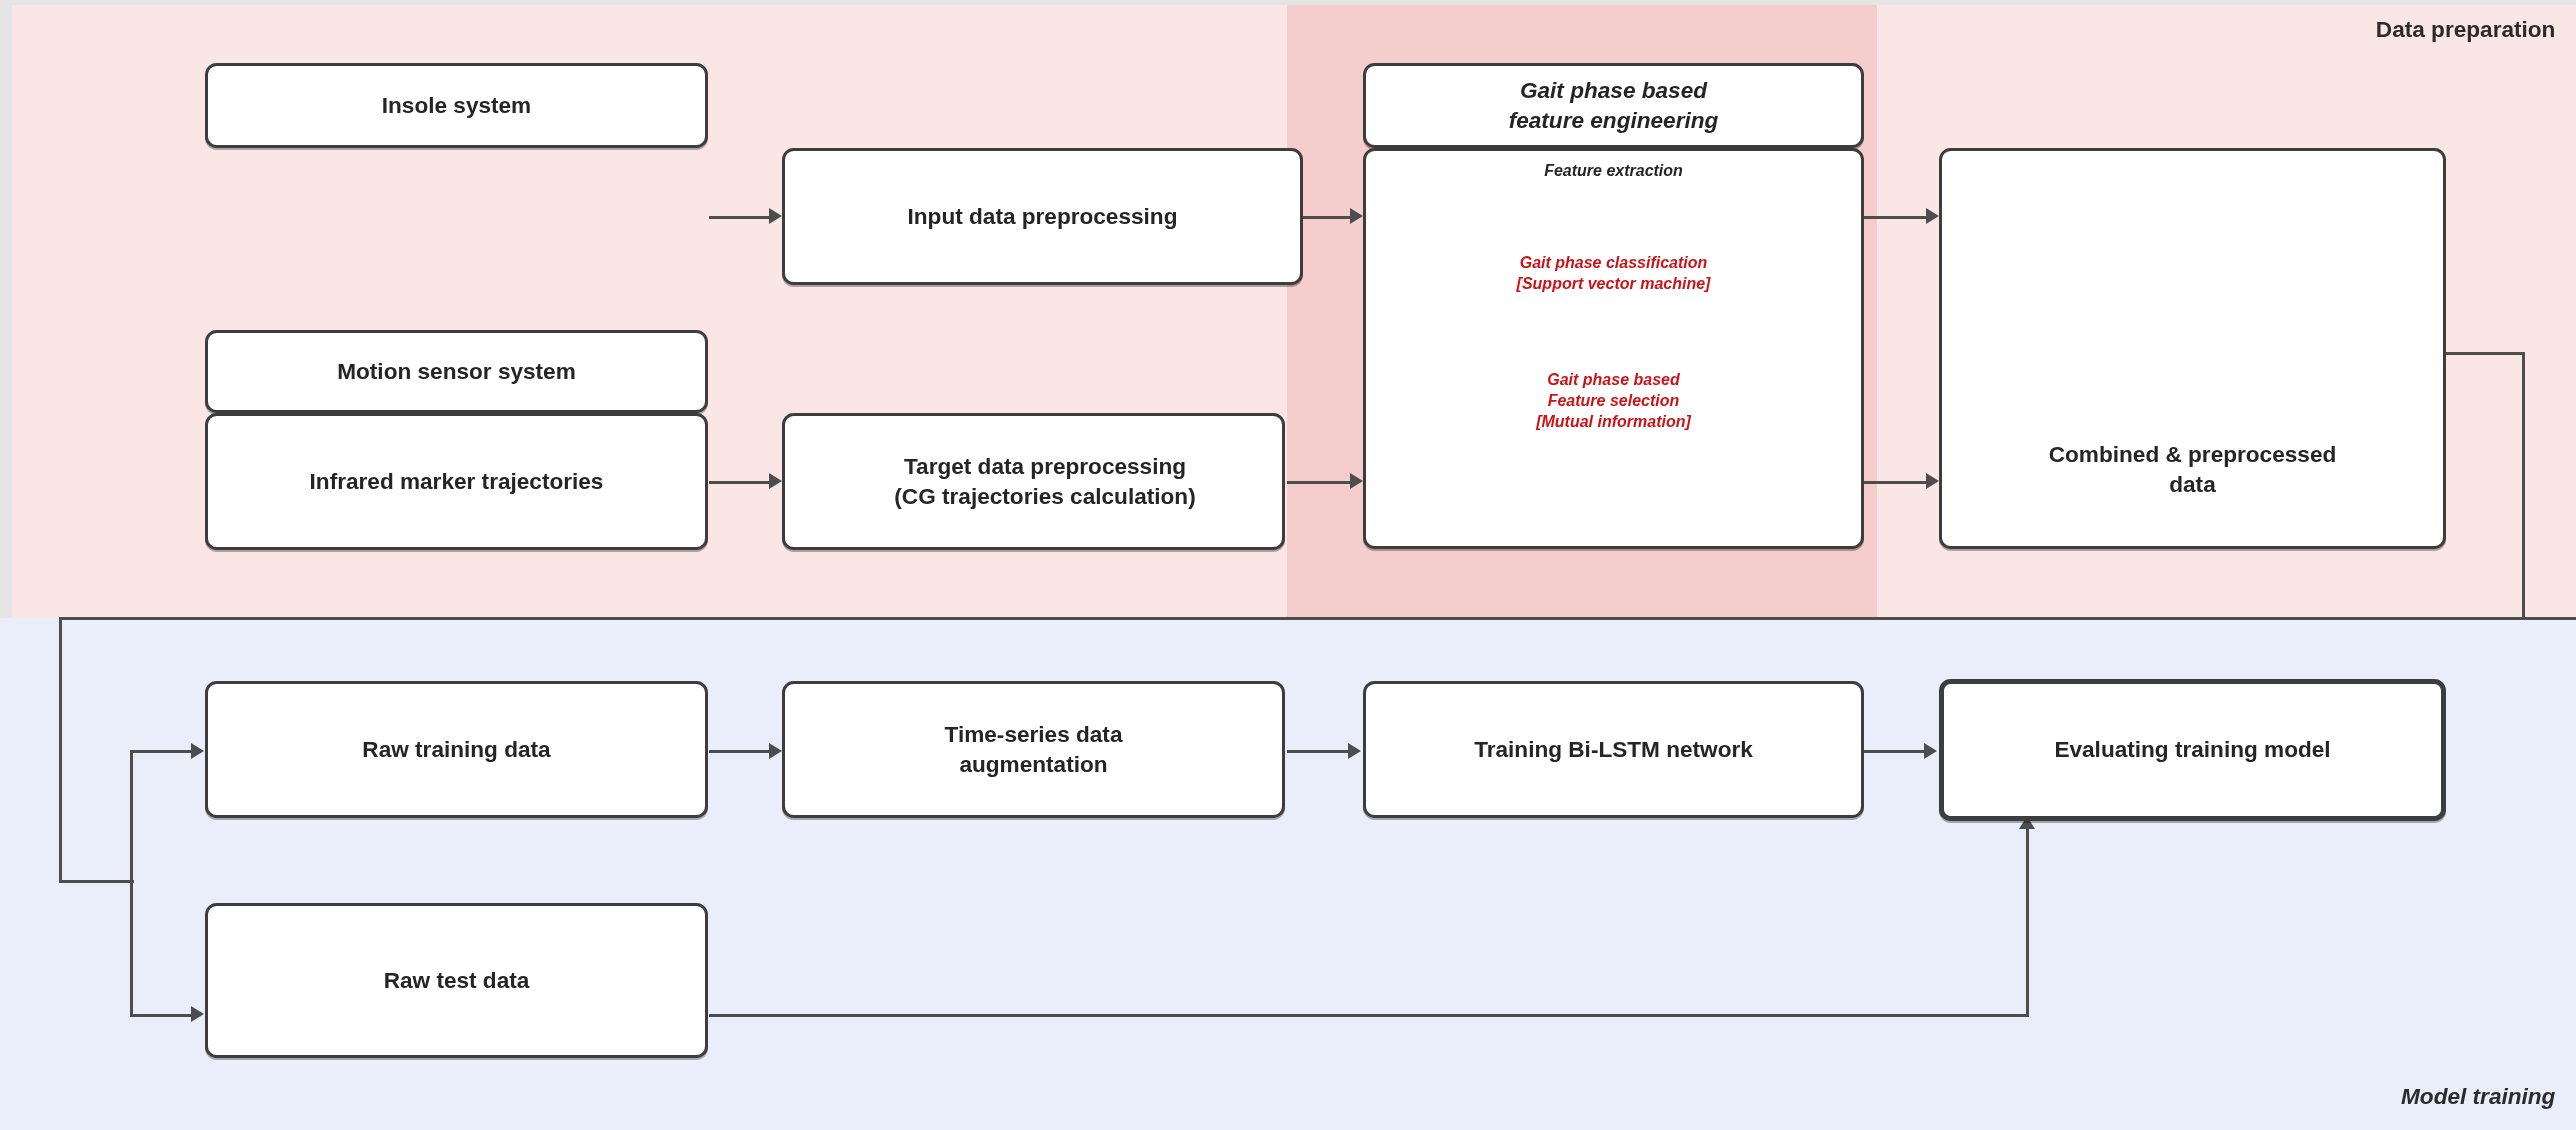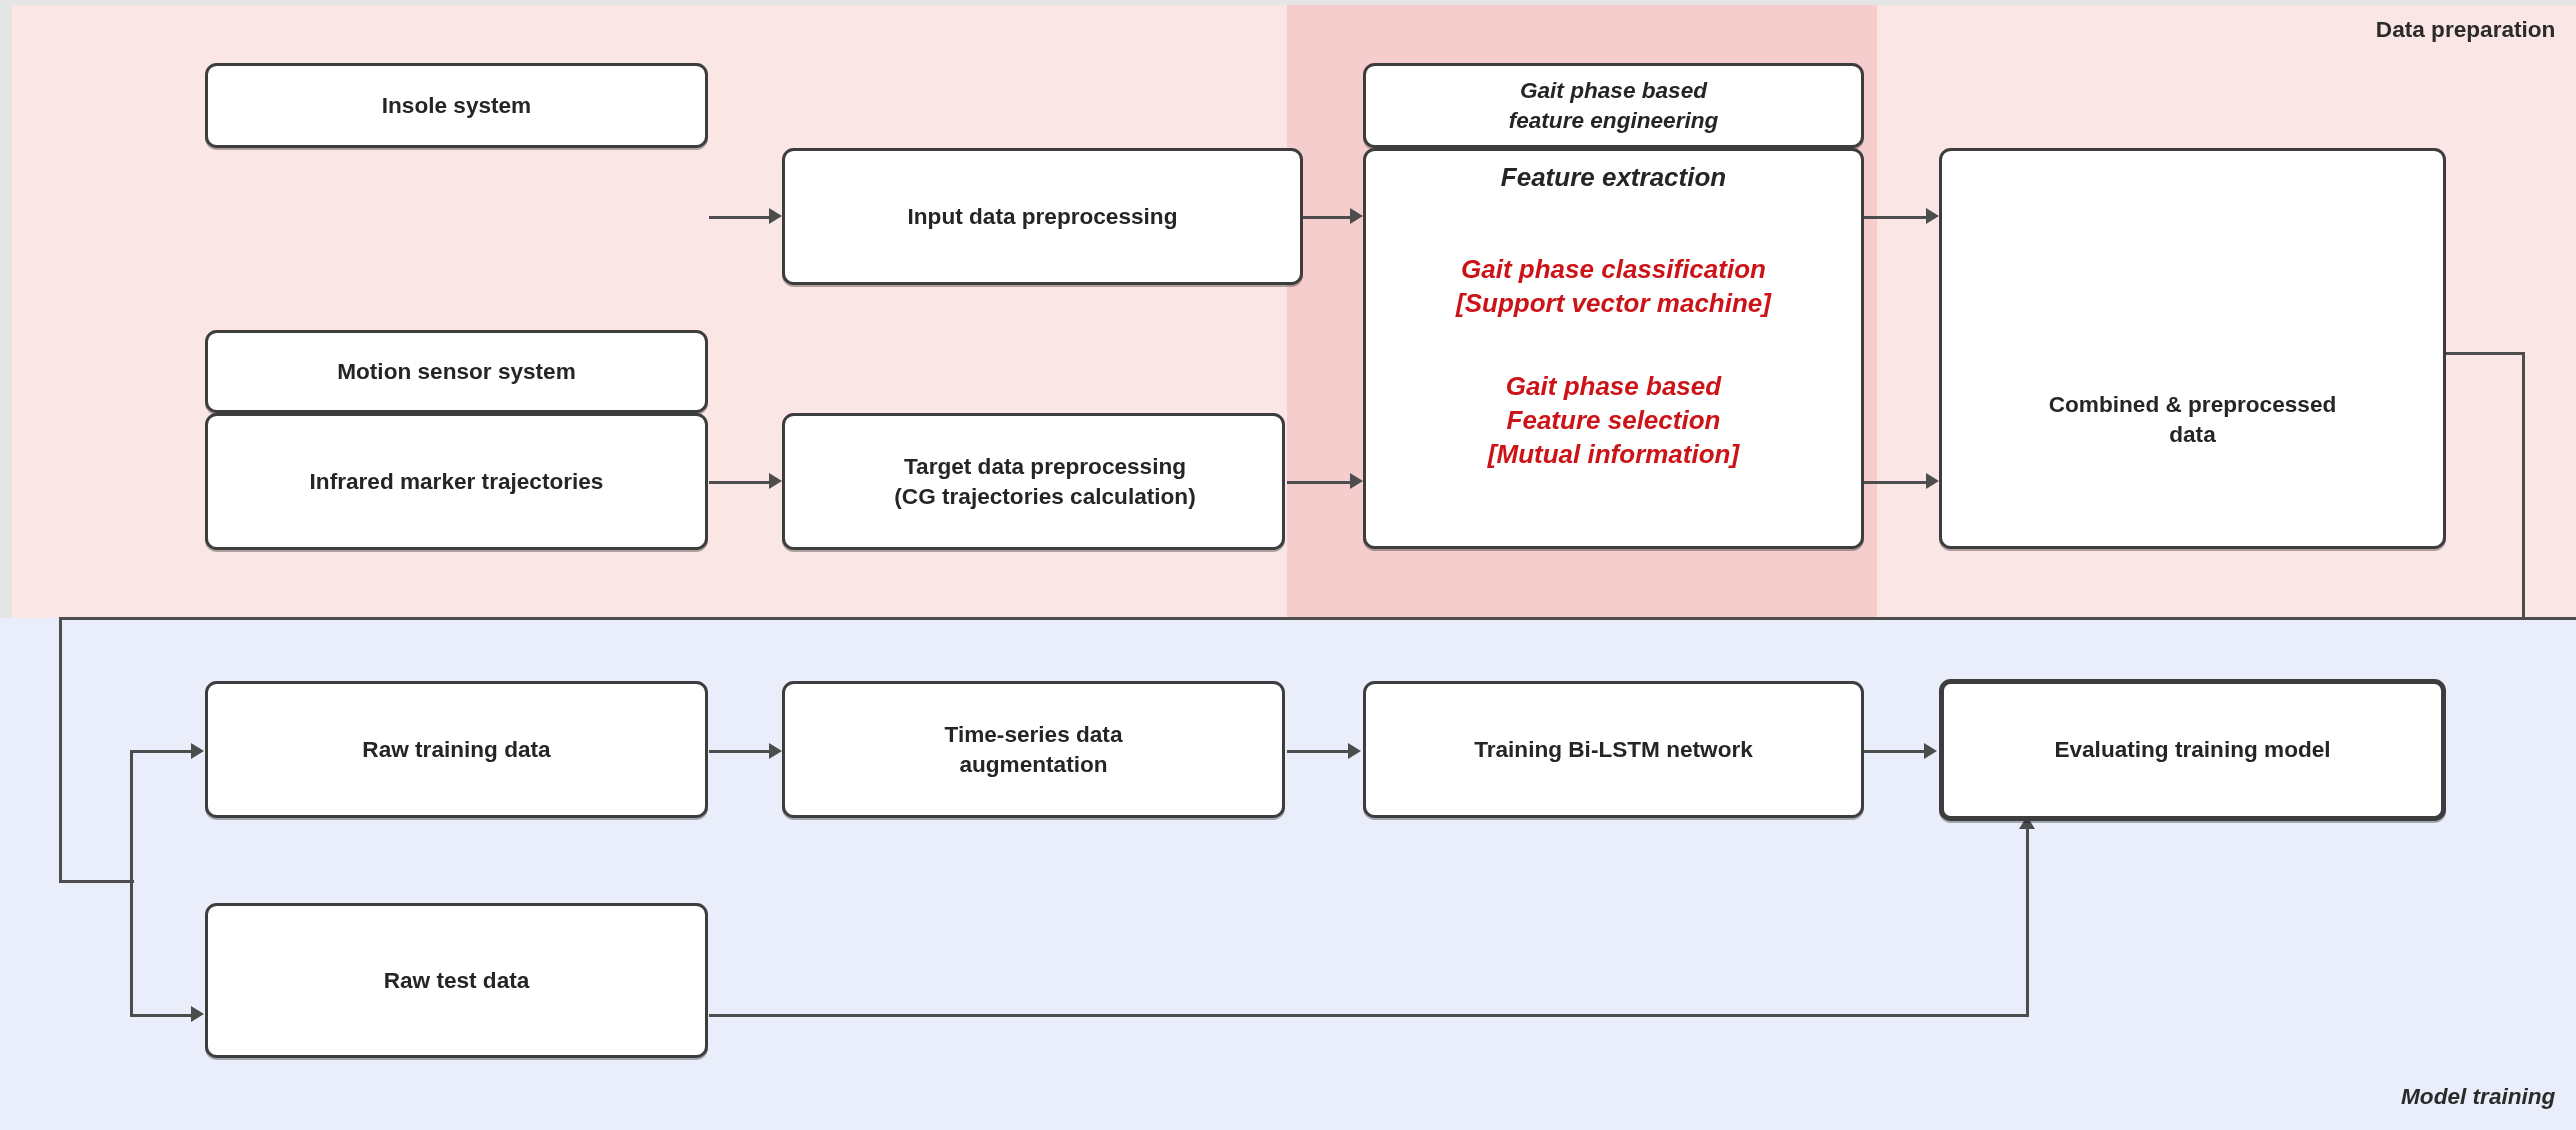--- a/index.html
+++ b/index.html
@@ -109,7 +109,7 @@
     left: 0;
     right: 0;
     text-align: center;
-    font-size: 26px;
+    font-size: 16px;
     font-weight: bold;
     font-style: italic;
     line-height: 1.3;

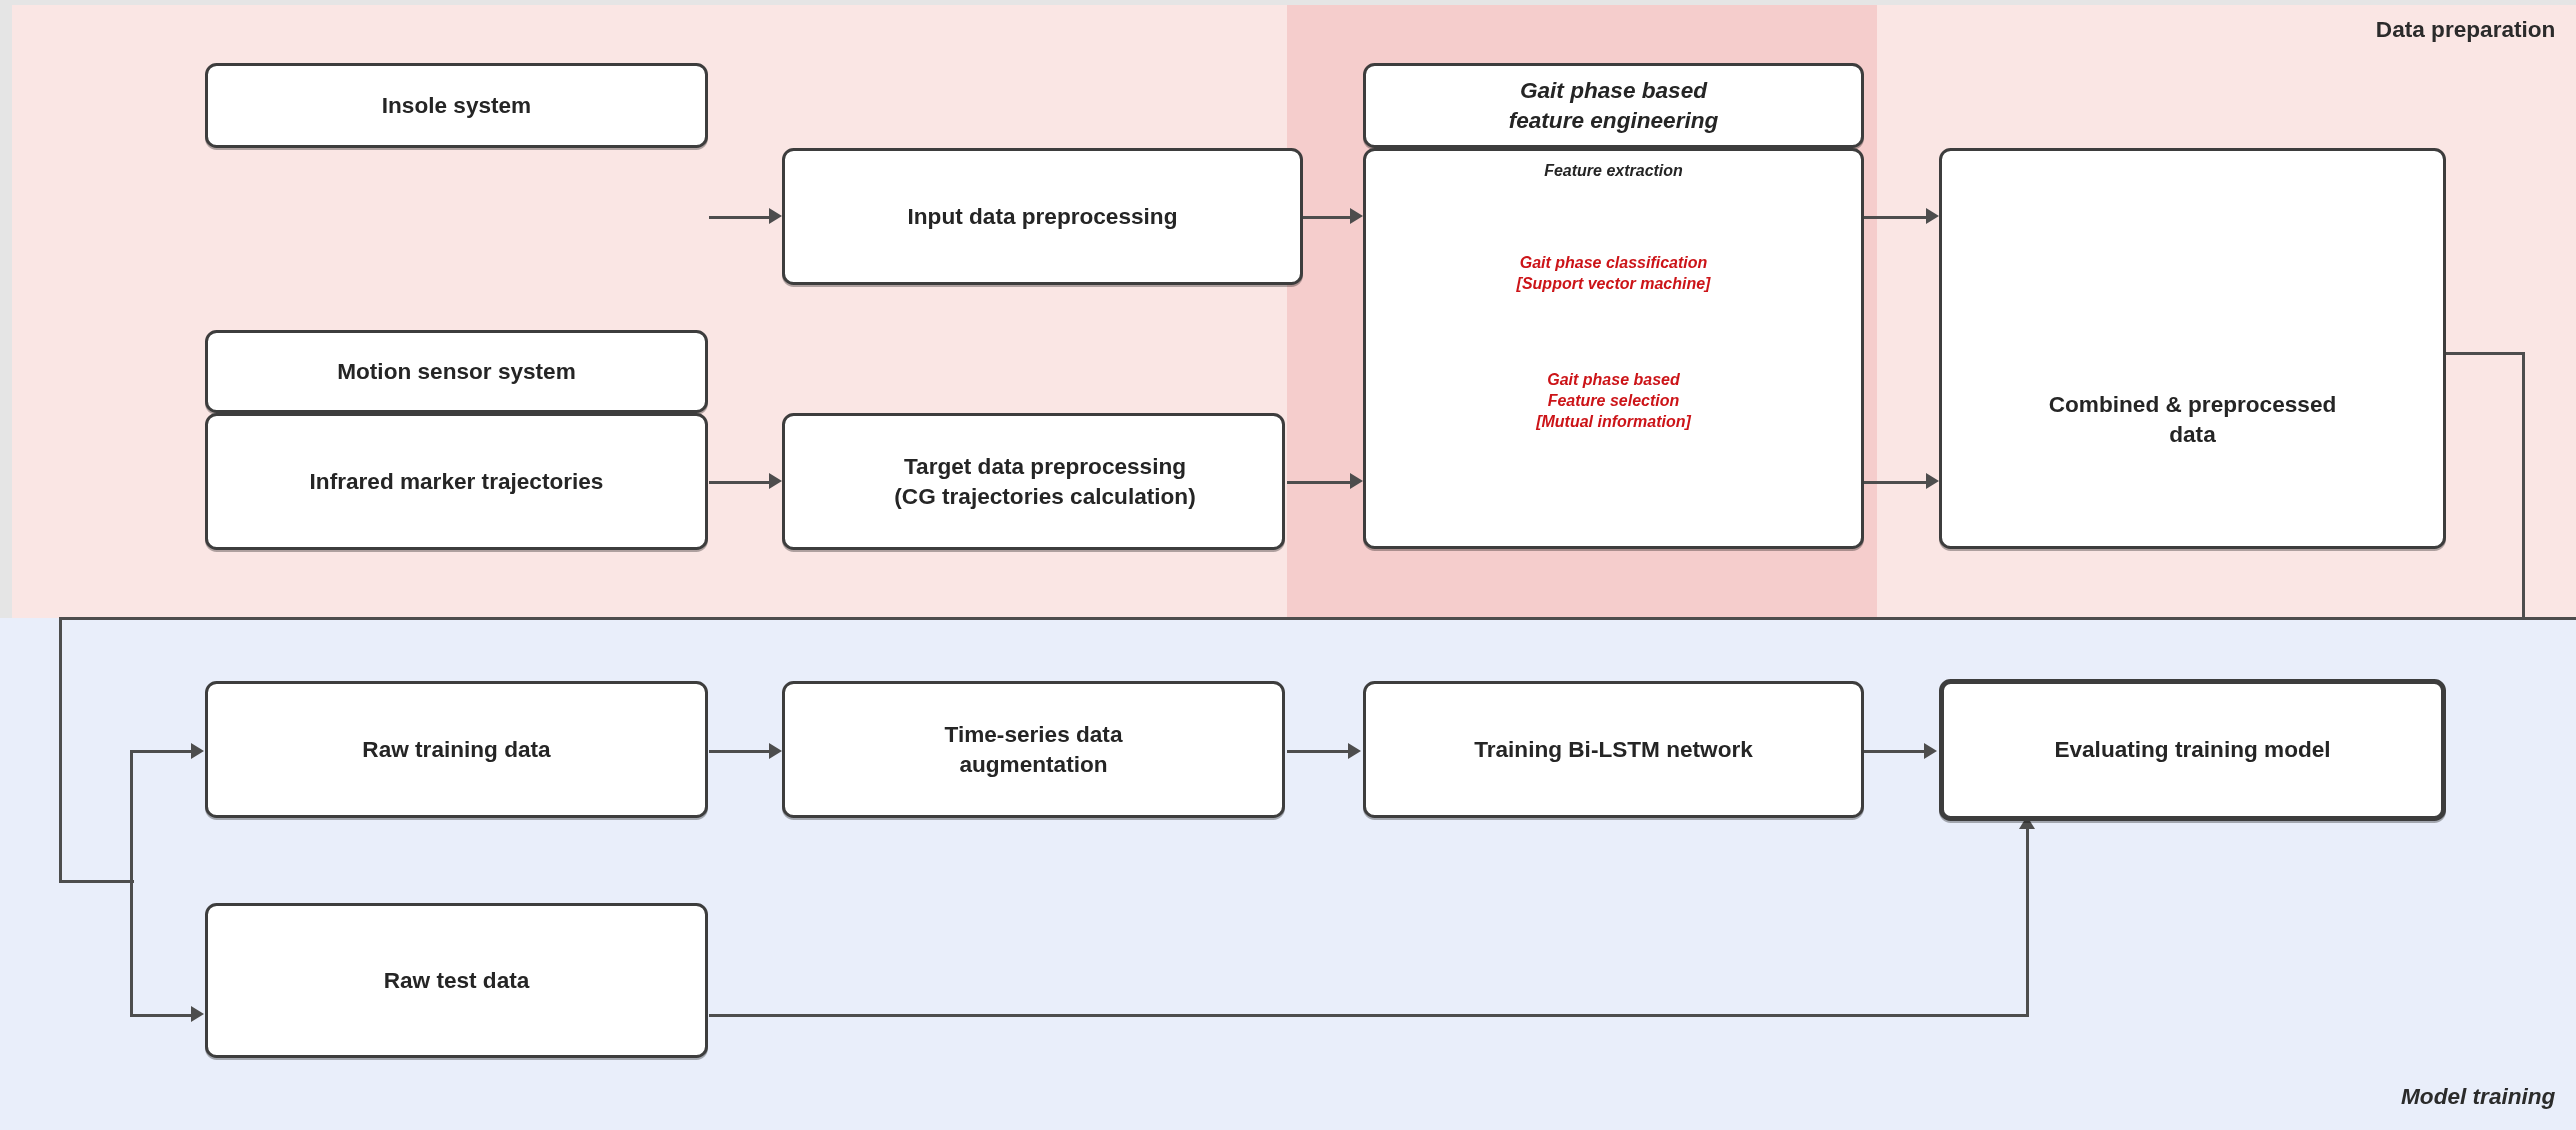--- a/index.html
+++ b/index.html
@@ -254,7 +254,7 @@
     </div>
   </div>
 
-  <div class="node" id="node-combined-preprocessed-data" style="left:1939px; top:148px; width:507px; height:401px; align-items:flex-end; padding-bottom:96px;">
+  <div class="node" id="node-combined-preprocessed-data" style="left:1939px; top:148px; width:507px; height:401px; align-items:flex-end; padding-bottom:46px;">
     <span class="lines">Combined &amp; preprocessed
 data</span>
   </div>

